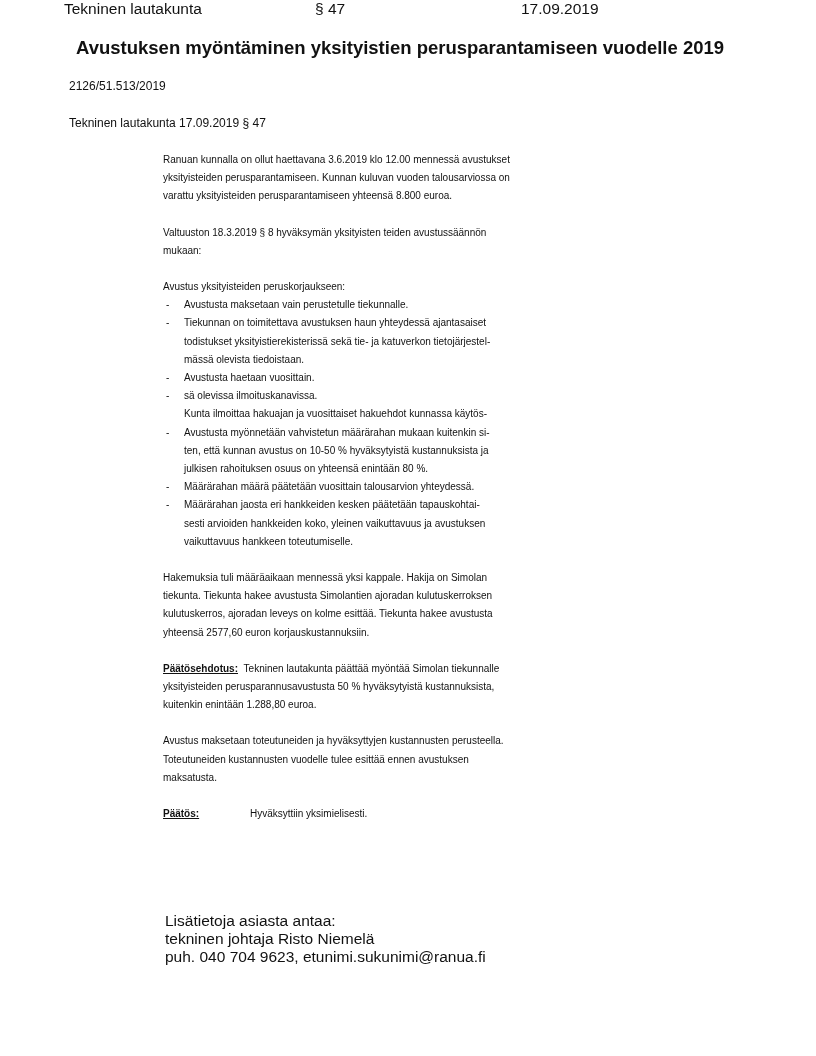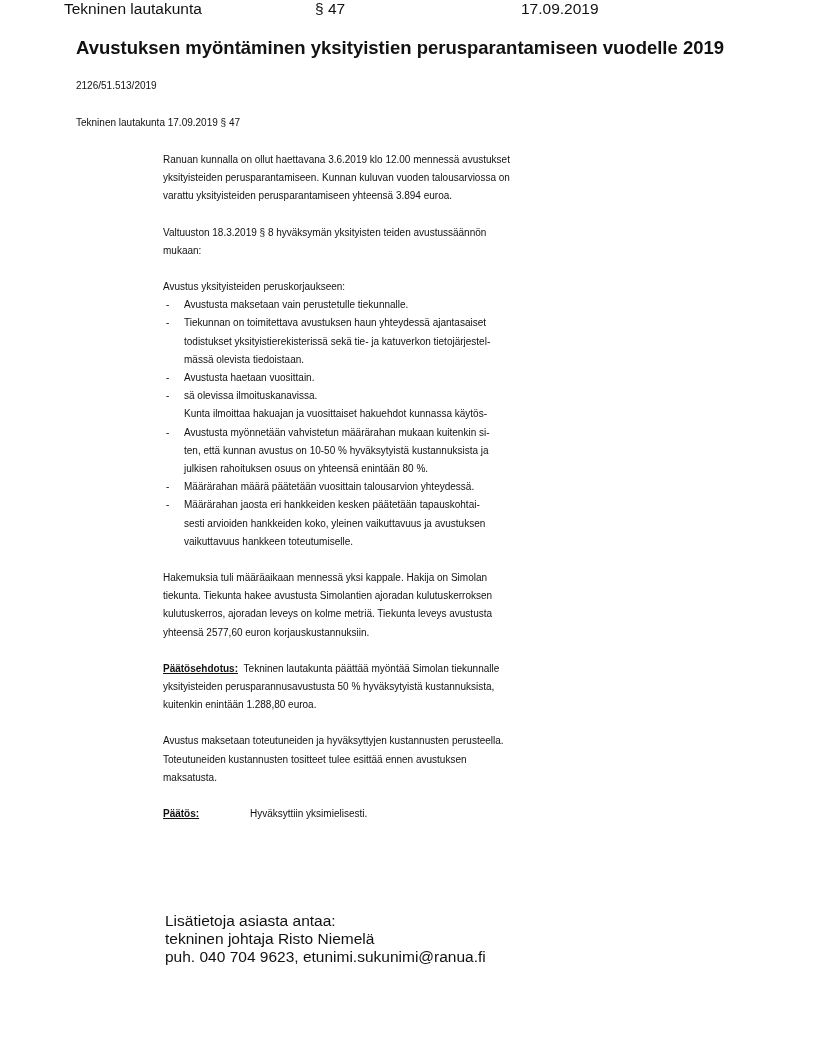--- a/index.html
+++ b/index.html
@@ -10,7 +10,7 @@
   .abs { position: absolute; white-space: nowrap; }
   .hdr { font-size: 15.5px; top: 0px; line-height: 18px; }
   .title { left: 76px; top: 37px; font-size: 18.5px; font-weight: bold; line-height: 22px; }
-  .meta { left: 76px; font-size: 10px; line-height: 18px; }
+  .meta { left: 69px; font-size: 12px; line-height: 18px; }
   .body-col { position: absolute; left: 163px; width: 580px; font-size: 10px; line-height: 18.2px; }
   .para { margin: 0; white-space: normal; }
   .line { display: block; white-space: nowrap; }

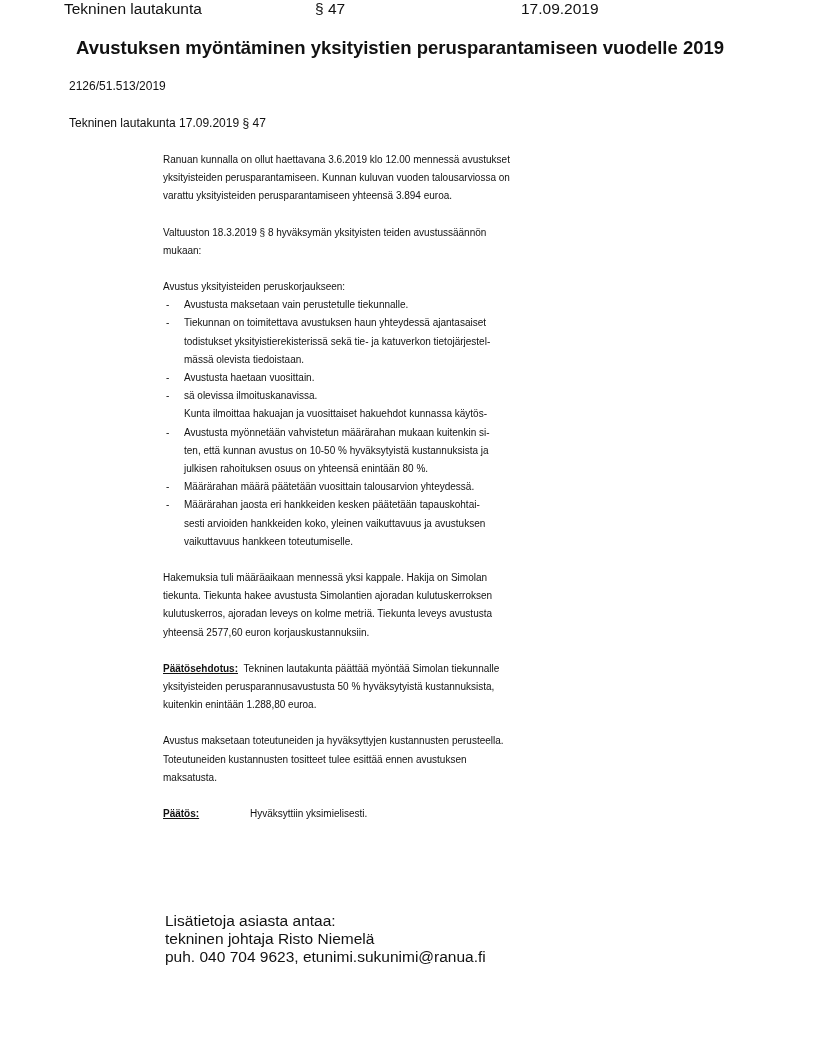--- a/index.html
+++ b/index.html
@@ -38,7 +38,7 @@
   <div class="para">
     <span class="line">Ranuan kunnalla on ollut haettavana 3.6.2019 klo 12.00 mennessä avustukset</span>
     <span class="line">yksityisteiden perusparantamiseen. Kunnan kuluvan vuoden talousarviossa on</span>
-    <span class="line">varattu yksityisteiden perusparantamiseen yhteensä 3.894 euroa.</span>
+    <span class="line">varattu yksityisteiden perusparantamiseen yhteensä 8.800 euroa.</span>
   </div>
   <div class="gap"></div>
   <div class="para">

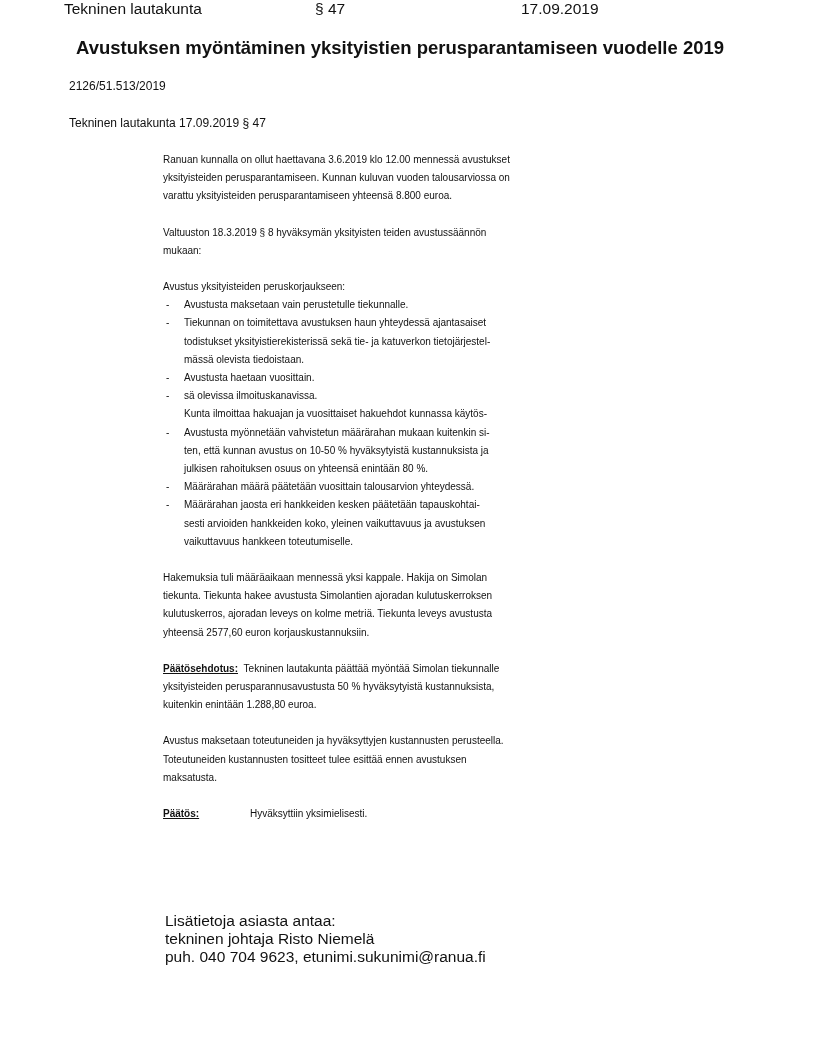--- a/index.html
+++ b/index.html
@@ -90,7 +90,7 @@
   <div class="para">
     <span class="line">Hakemuksia tuli määräaikaan mennessä yksi kappale. Hakija on Simolan</span>
     <span class="line">tiekunta. Tiekunta hakee avustusta Simolantien ajoradan kulutuskerroksen</span>
-    <span class="line">kulutuskerros, ajoradan leveys on kolme metriä. Tiekunta leveys avustusta</span>
+    <span class="line">kulutuskerros, ajoradan leveys on kolme esittää. Tiekunta hakee avustusta</span>
     <span class="line">yhteensä 2577,60 euron korjauskustannuksiin.</span>
   </div>
   <div class="gap"></div>

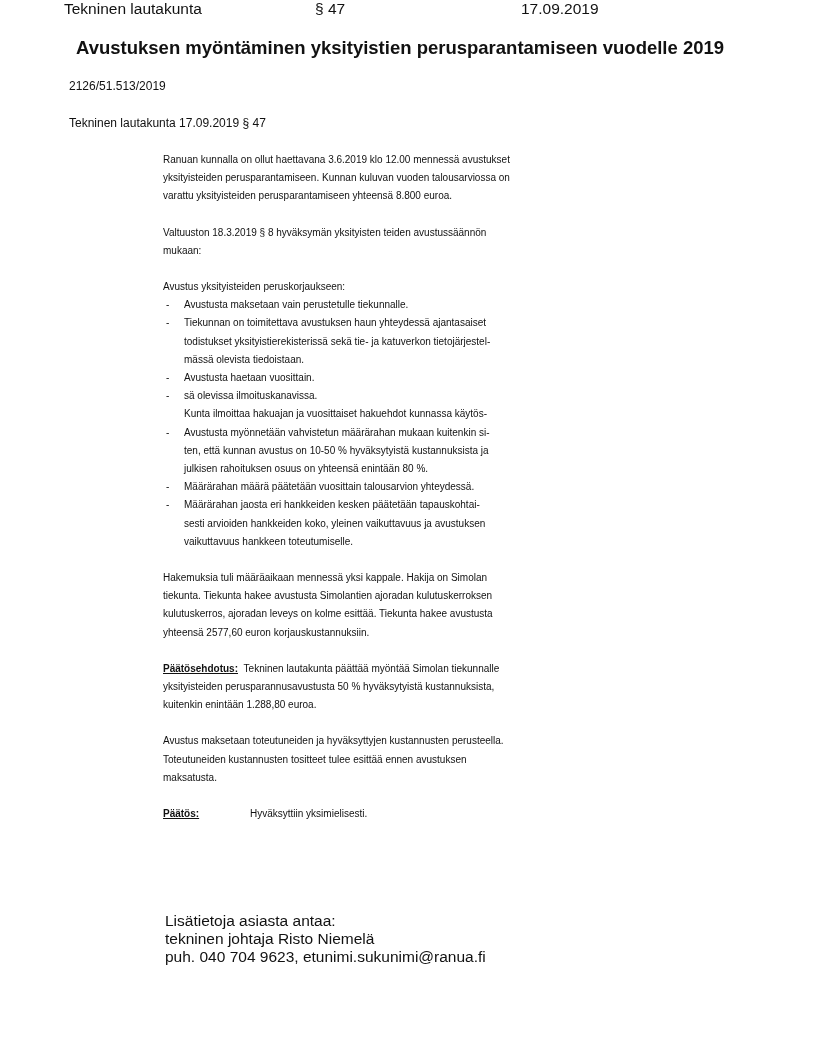--- a/index.html
+++ b/index.html
@@ -104,7 +104,7 @@
   <div class="gap"></div>
   <div class="para">
     <span class="line">Avustus maksetaan toteutuneiden ja hyväksyttyjen kustannusten perusteella.</span>
-    <span class="line">Toteutuneiden kustannusten tositteet tulee esittää ennen avustuksen</span>
+    <span class="line">Toteutuneiden kustannusten vuodelle tulee esittää ennen avustuksen</span>
     <span class="line">maksatusta.</span>
   </div>
   <div class="gap"></div>

